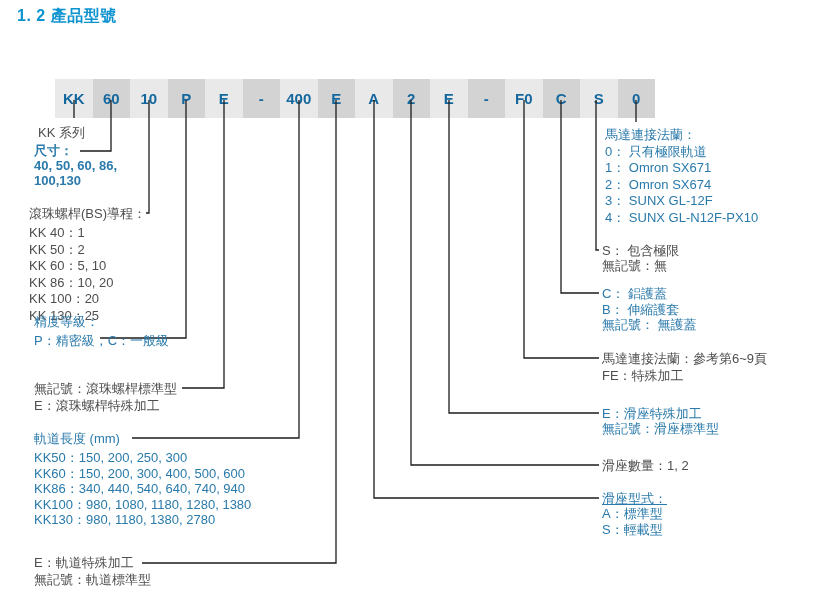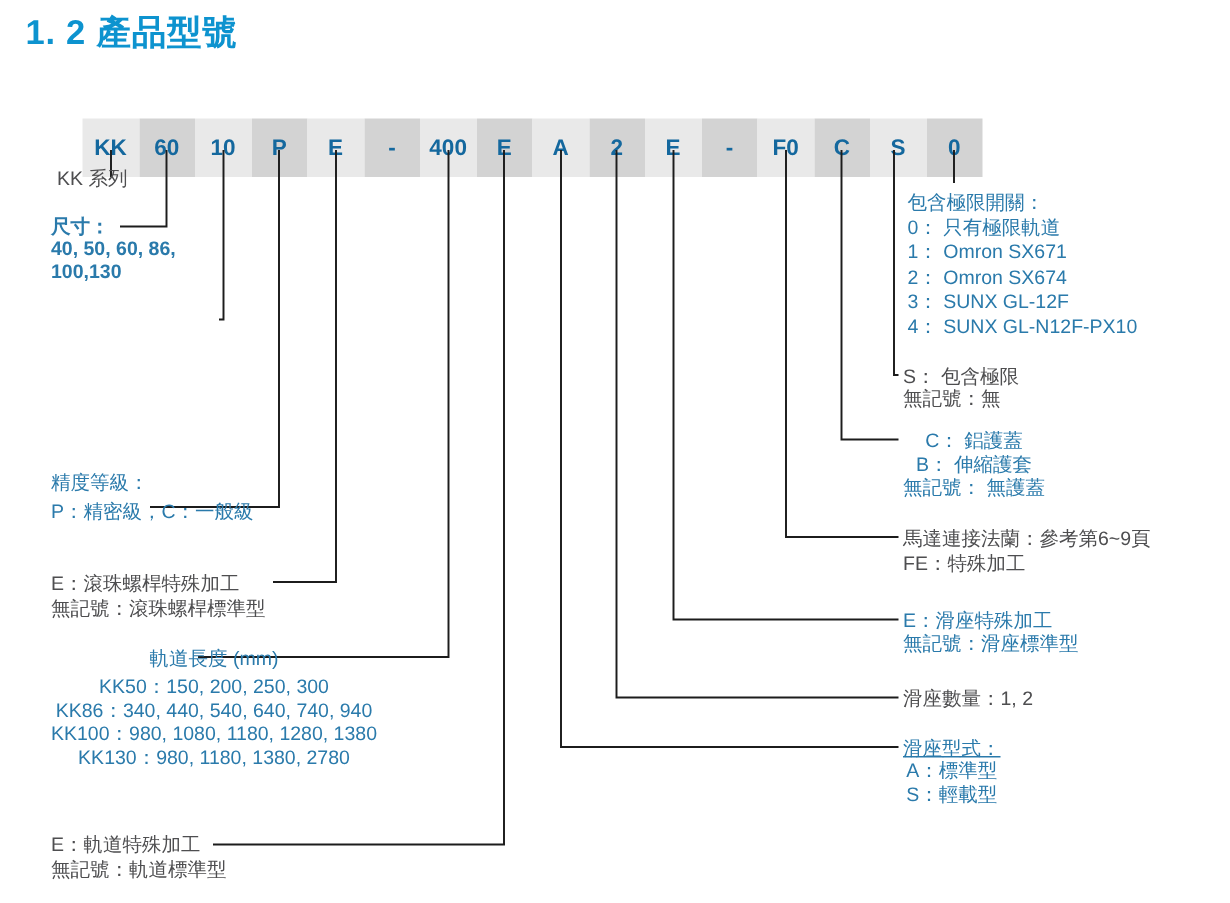--- a/index.html
+++ b/index.html
@@ -18,7 +18,7 @@
   }
   .title{
     position:absolute;left:17px;top:6px;margin:0;
-    font-size:23px;font-weight:bold;letter-spacing:0.5px;
+    font-size:16px;font-weight:bold;letter-spacing:0.5px;
     color:var(--c-title);
   }
   .strip{

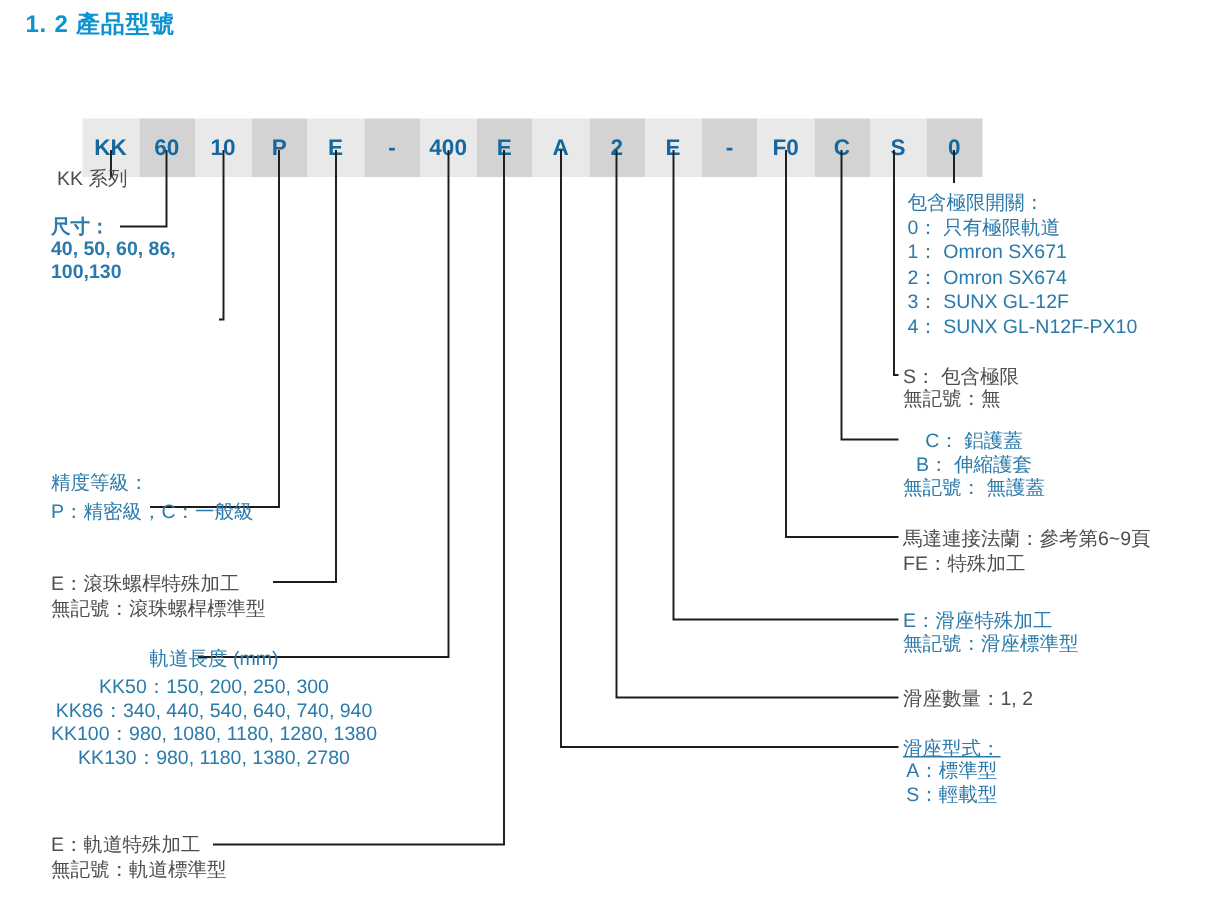--- a/index.html
+++ b/index.html
@@ -85,7 +85,7 @@
     <polyline class="conn" points="636,100 636,122"></polyline>
   </svg>
 
-  <div class="block dark" style="left:38px;top:111px;">
+  <div class="block dark" style="left:38px;top:125px;">
     <div class="ln">KK 系列</div>
   </div>
 

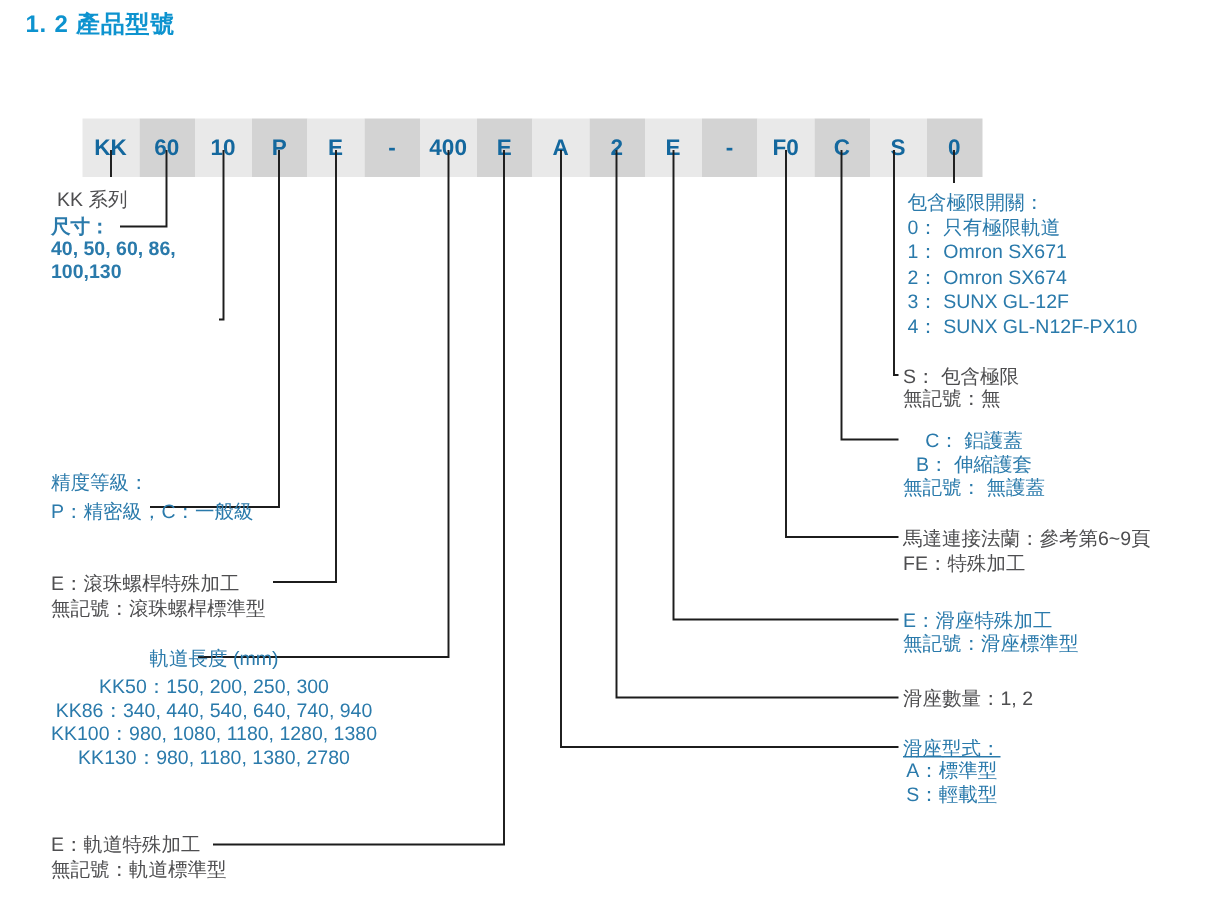--- a/index.html
+++ b/index.html
@@ -130,7 +130,7 @@
   </div>
 
   <div class="block blue lh16" style="left:605px;top:127px;">
-    <div class="ln">包含極限開關：</div>
+    <div class="ln">馬達連接法蘭：</div>
     <div class="lines">
         <div class="ln">0： 只有極限軌道</div>
         <div class="ln">1： Omron SX671</div>

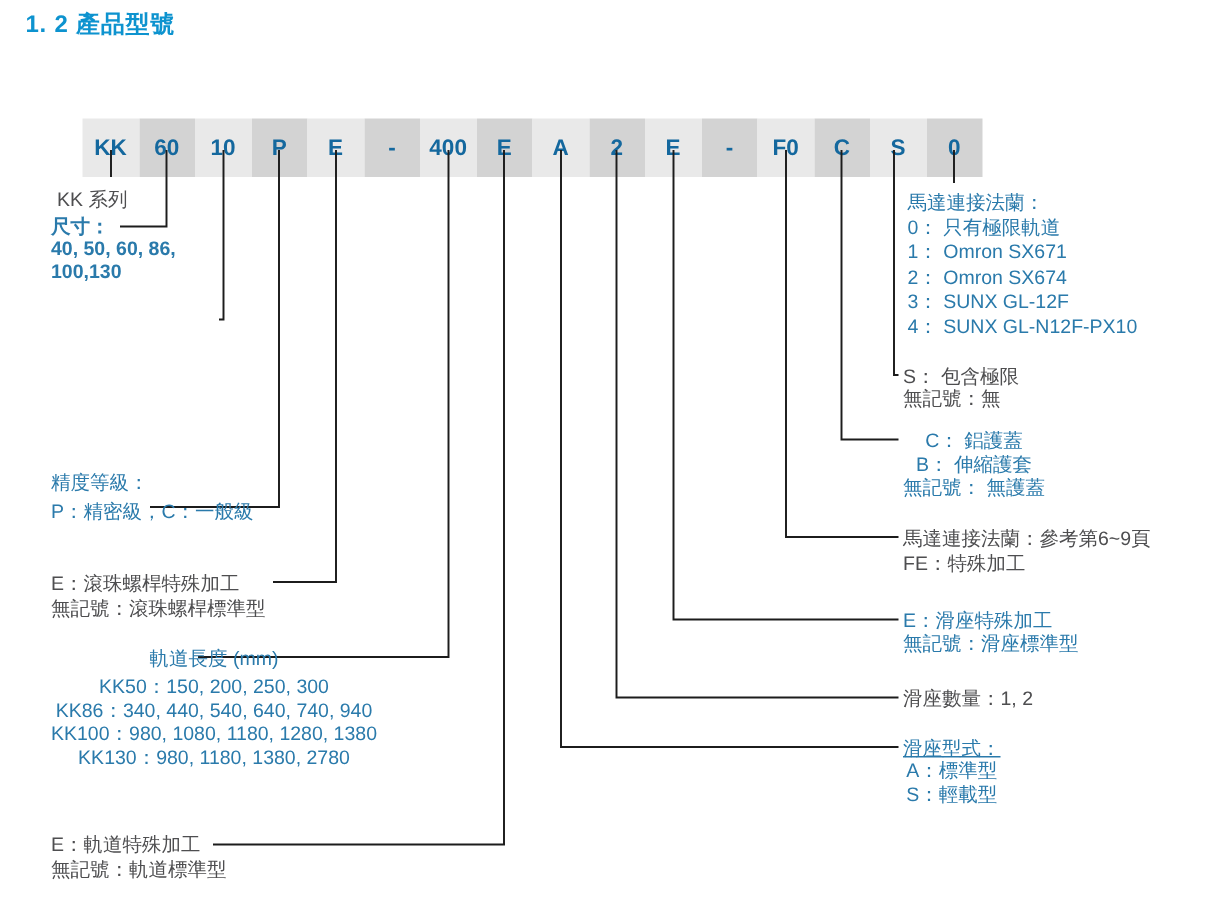--- a/index.html
+++ b/index.html
@@ -97,6 +97,17 @@
       </div>
   </div>
 
+  <div class="block dark lh16" style="left:29px;top:206px;">
+    <div class="ln" style="line-height:15px;">滾珠螺桿(BS)導程：</div>
+    <div class="lines gap">
+        <div class="ln">KK 40：1</div>
+        <div class="ln">KK 50：2</div>
+        <div class="ln">KK 60：5, 10</div>
+        <div class="ln">KK 86：10, 20</div>
+        <div class="ln">KK 100：20</div>
+        <div class="ln">KK 130：25</div>
+      </div>
+  </div>
 
   <div class="block blue" style="left:34px;top:314px;">
     <div class="ln">精度等級：</div>

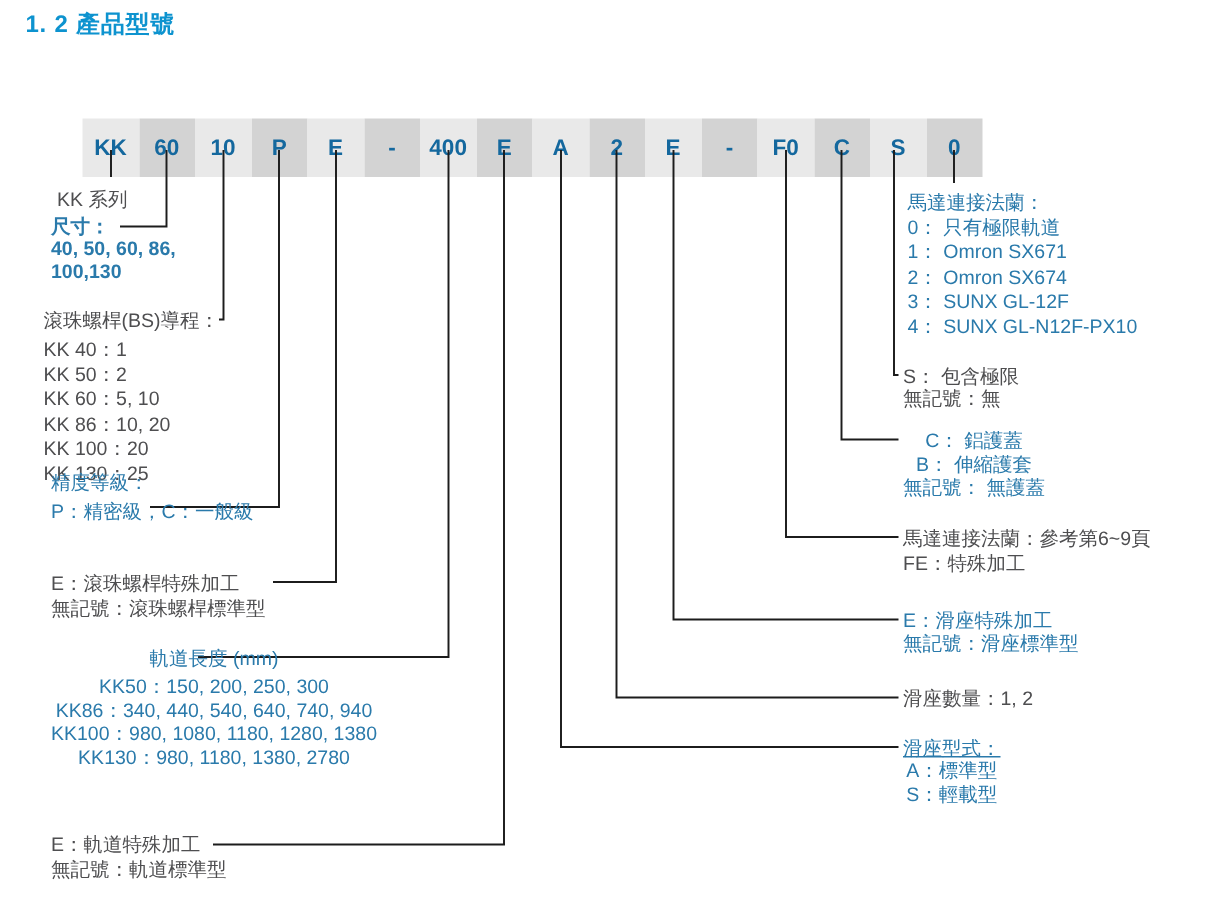--- a/index.html
+++ b/index.html
@@ -39,7 +39,7 @@
   .block.dark{color:var(--c-dark);}
   .lines.gap{margin-top:4px;}
   .lh16 .ln, .lh16.ln{line-height:16.5px;}
-  .lh155 .ln, .lh155.ln{line-height:15.5px;text-align:center;}
+  .lh155 .ln, .lh155.ln{line-height:15.5px;}
   .ln{line-height:inherit;}
 </style>
 </head>

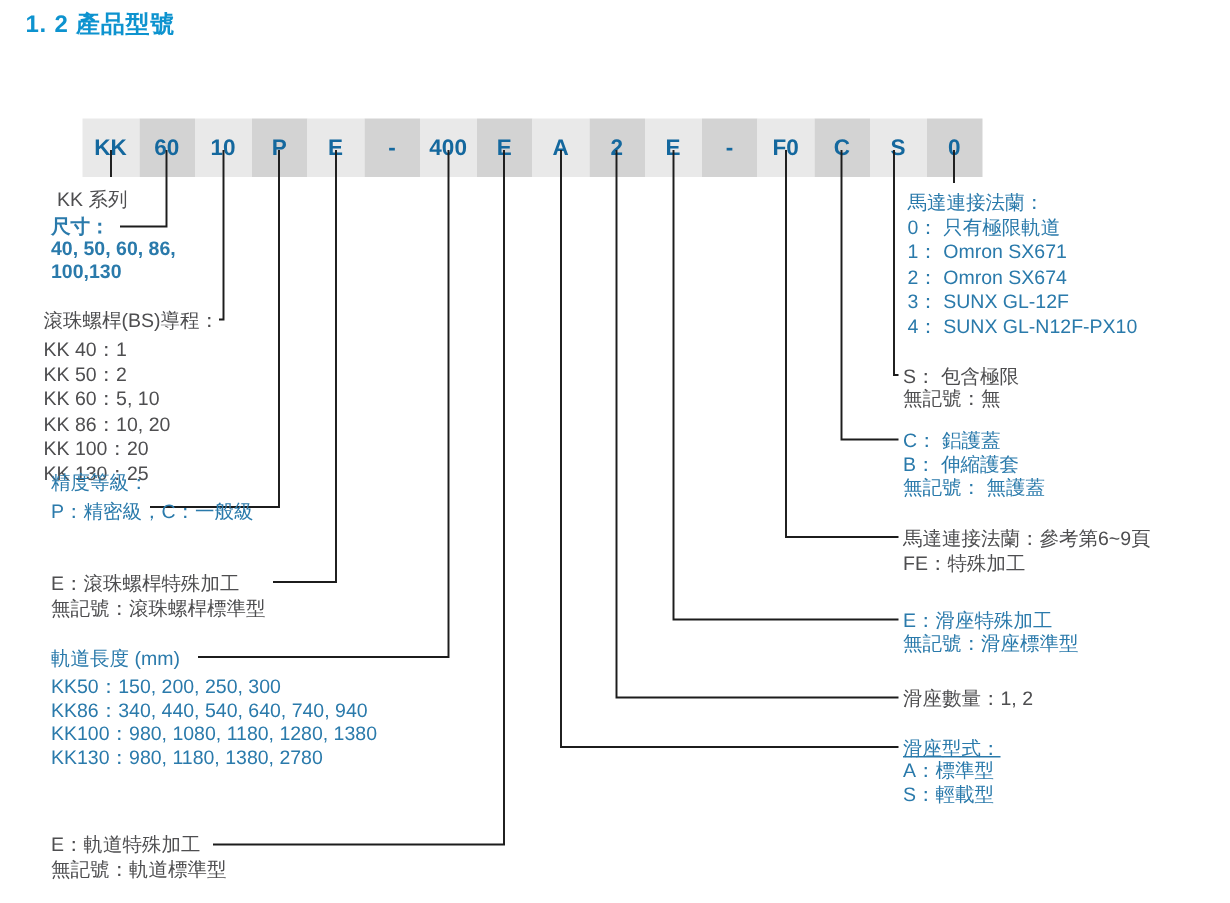--- a/index.html
+++ b/index.html
@@ -118,8 +118,8 @@
 
   <div class="block dark lh16" style="left:34px;top:381px;">
     <div class="lines">
+        <div class="ln">無記號：滾珠螺桿標準型</div>
         <div class="ln">E：滾珠螺桿特殊加工</div>
-        <div class="ln">無記號：滾珠螺桿標準型</div>
       </div>
   </div>
 

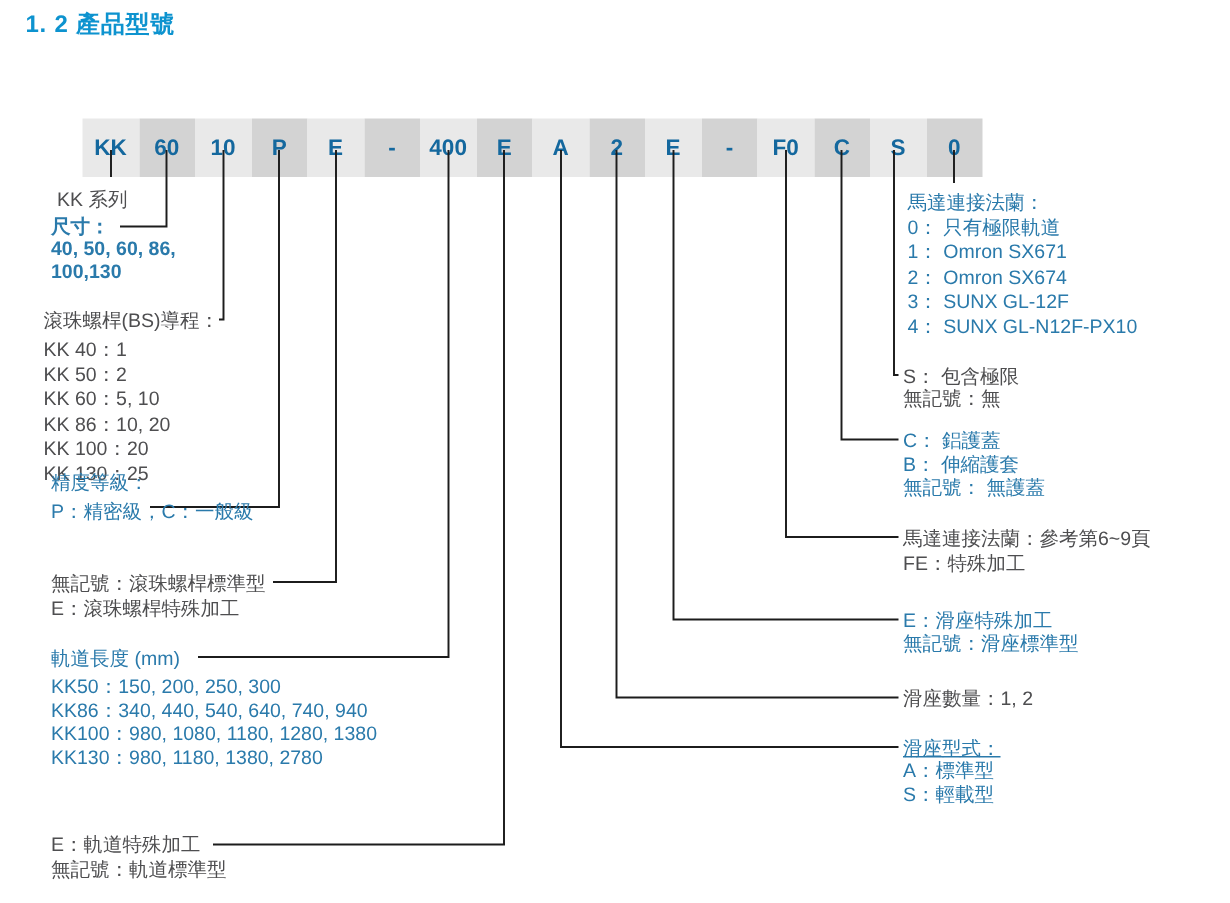--- a/index.html
+++ b/index.html
@@ -127,6 +127,7 @@
     <div class="ln" style="line-height:15px;">軌道長度 (mm)</div>
     <div class="lines gap">
         <div class="ln">KK50：150, 200, 250, 300</div>
+        <div class="ln">KK60：150, 200, 300,  400,  500, 600</div>
         <div class="ln">KK86：340, 440, 540, 640, 740, 940</div>
         <div class="ln">KK100：980, 1080, 1180, 1280, 1380</div>
         <div class="ln">KK130：980, 1180, 1380, 2780</div>

